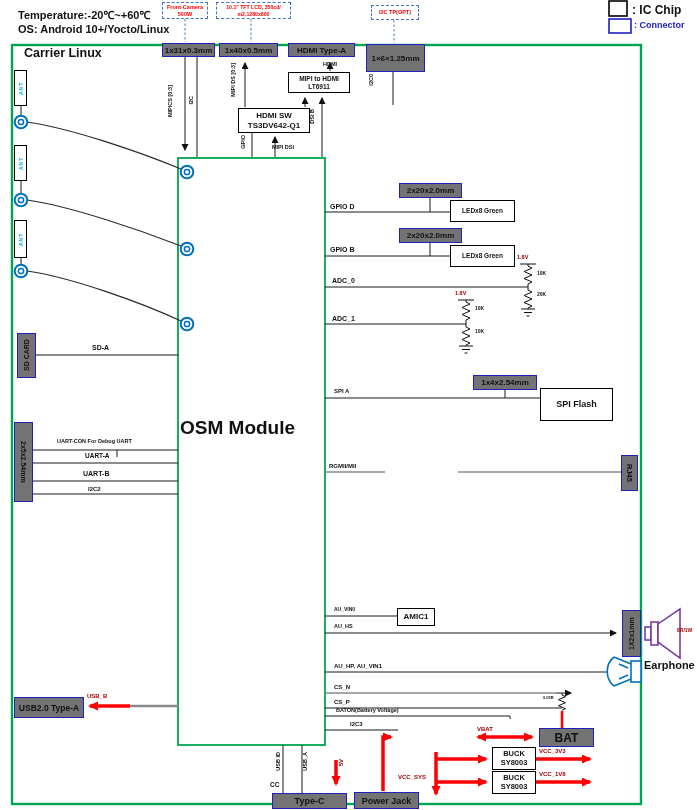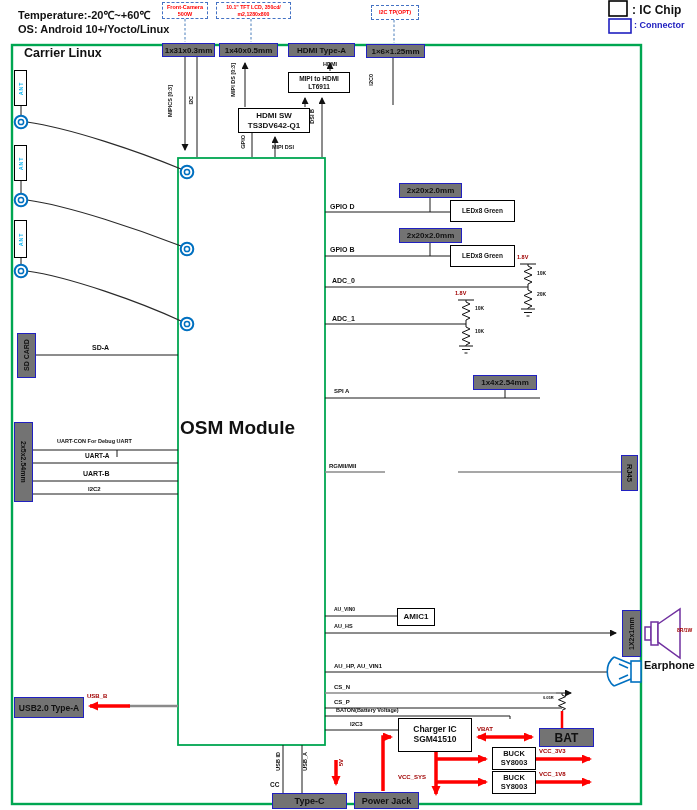--- a/index.html
+++ b/index.html
@@ -208,7 +208,7 @@
 <div class="cbox" style="left:162px;top:43px;width:53px;height:14px;">1x31x0.3mm</div>
 <div class="cbox" style="left:219px;top:43px;width:59px;height:14px;">1x40x0.5mm</div>
 <div class="cbox" style="left:288px;top:43px;width:67px;height:14px;">HDMI Type-A</div>
-<div class="cbox" style="left:366px;top:44px;width:59px;height:14px;">1×6×1.25mm</div>
+<div class="cbox" style="left:366px;top:44px;width:59px;height:28px;">1×6×1.25mm</div>
 <div class="cbox" style="left:399px;top:183px;width:63px;height:15px;">2x20x2.0mm</div>
 <div class="cbox" style="left:399px;top:228px;width:63px;height:15px;">2x20x2.0mm</div>
 <div class="cbox" style="left:473px;top:375px;width:64px;height:15px;">1x4x2.54mm</div>

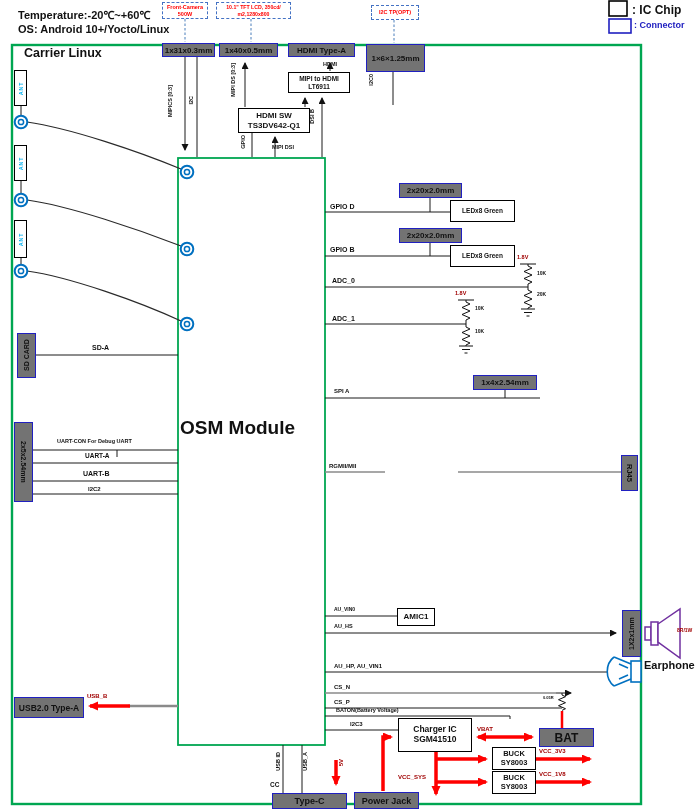--- a/index.html
+++ b/index.html
@@ -239,6 +239,9 @@
 <div class="icbox" style="left:450px;top:245px;width:65px;height:22px;font-size:6.5px;">
   <div>LEDx8 Green</div>
 </div>
+<div class="icbox" style="left:540px;top:388px;width:73px;height:33px;font-size:9px;">
+  <div>SPI Flash</div>
+</div>
 <div class="icbox" style="left:397px;top:608px;width:38px;height:18px;font-size:8px;">
   <div>AMIC1</div>
 </div>

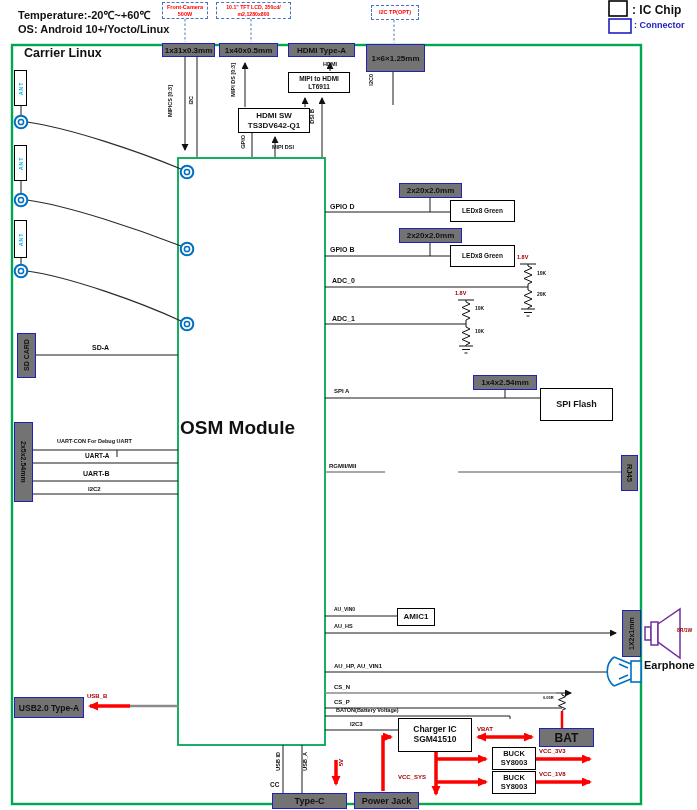--- a/index.html
+++ b/index.html
@@ -245,10 +245,6 @@
 <div class="icbox" style="left:397px;top:608px;width:38px;height:18px;font-size:8px;">
   <div>AMIC1</div>
 </div>
-<div class="icbox" style="left:398px;top:718px;width:74px;height:34px;font-size:8.5px;">
-  <div>Charger IC</div>
-  <div>SGM41510</div>
-</div>
 <div class="icbox" style="left:492px;top:747px;width:44px;height:23px;font-size:7.5px;">
   <div>BUCK</div>
   <div>SY8003</div>

